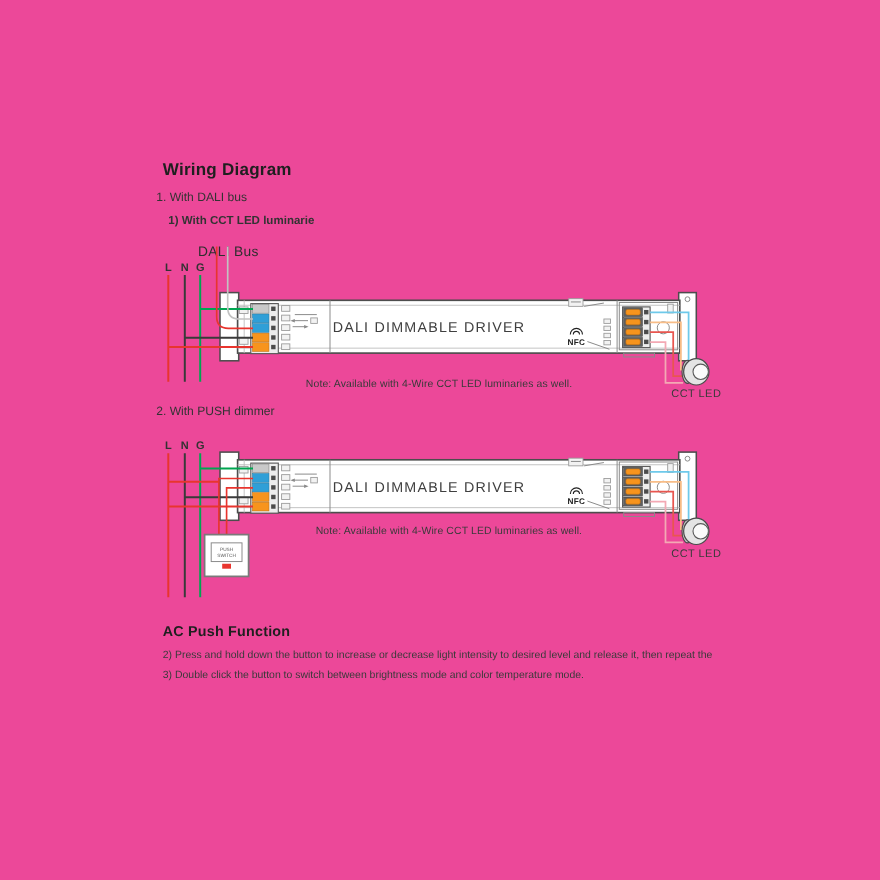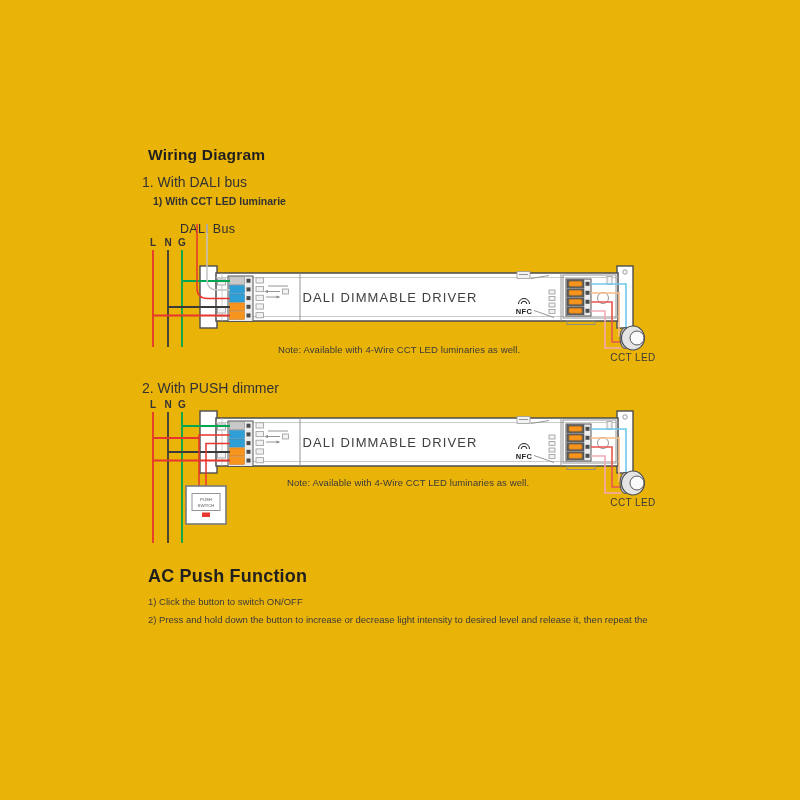--- a/index.html
+++ b/index.html
@@ -3,7 +3,7 @@
 <meta charset="utf-8">
 <style>
   html,body{margin:0;padding:0;background:#fff;}
-  #stage{position:relative;width:800px;height:800px;background:#eab308;overflow:hidden;
+  #stage{position:relative;width:800px;height:800px;background:#ec4899;overflow:hidden;
          font-family:"Liberation Sans",sans-serif;color:#3a3a3a;}
   .abs{position:absolute;}
   .title{left:148px;top:146px;font-size:15.5px;font-weight:bold;color:#1f1f1f;letter-spacing:.2px;}

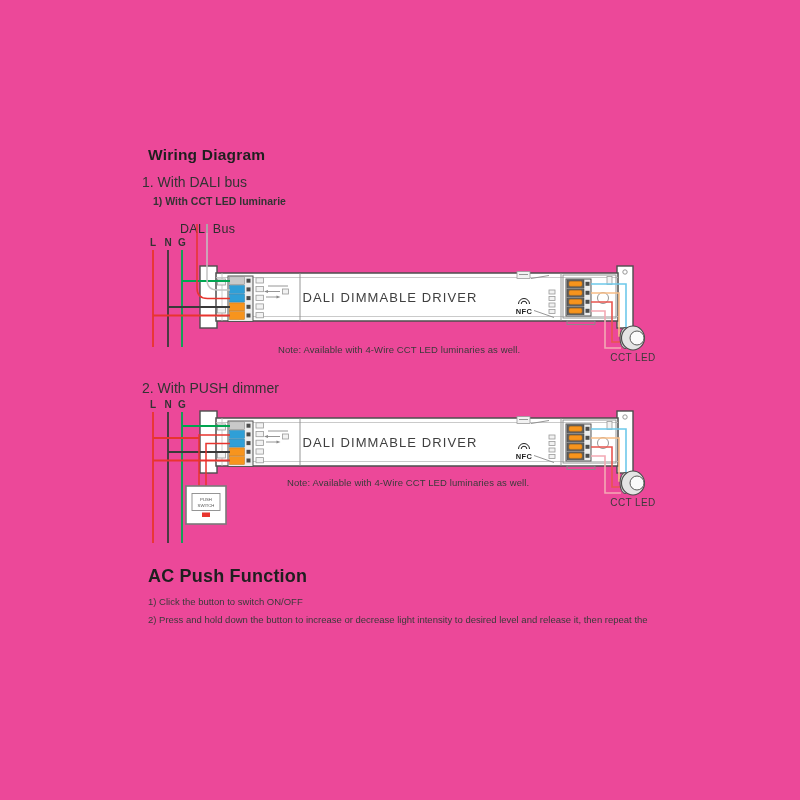--- a/index.html
+++ b/index.html
@@ -7,7 +7,7 @@
          font-family:"Liberation Sans",sans-serif;color:#3a3a3a;}
   .abs{position:absolute;}
   .title{left:148px;top:146px;font-size:15.5px;font-weight:bold;color:#1f1f1f;letter-spacing:.2px;}
-  .sec-h{font-size:14px;color:#333;}
+  .sec-h{font-size:11px;color:#333;}
   .sub-h{font-size:10.5px;color:#333;}
   .bus-label{font-size:12.5px;color:#2e2e2e;letter-spacing:.3px;}
   .note{font-size:9.5px;color:#3a3a3a;letter-spacing:.1px;}

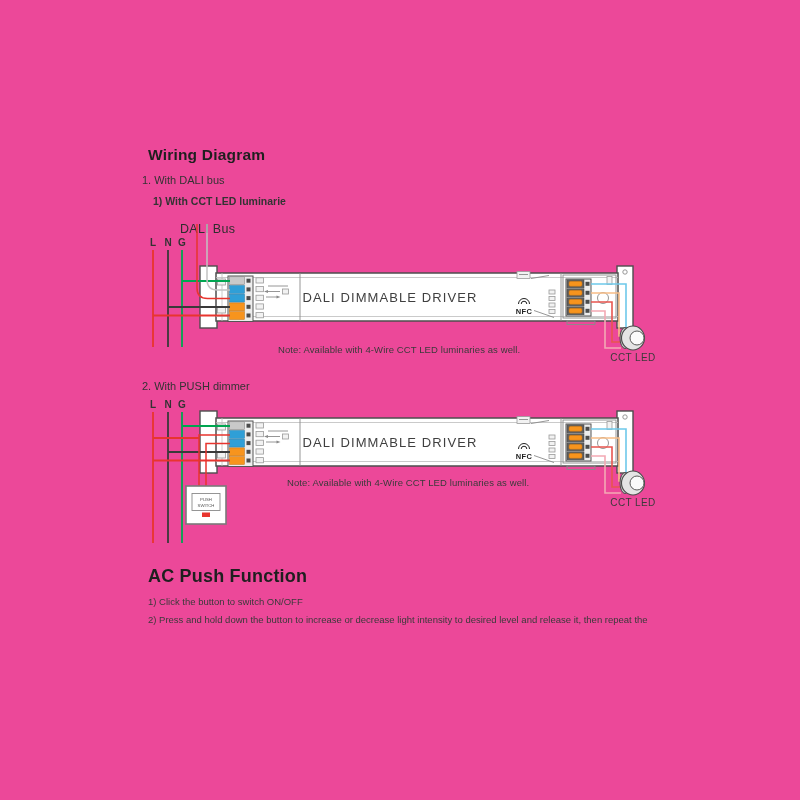--- a/index.html
+++ b/index.html
@@ -60,7 +60,7 @@
   <div class="abs sub-h" style="left:153px;top:195px;font-weight:bold;">1) With CCT LED luminarie</div>
   <div class="abs bus-label" style="left:180px;top:222px;">DALI Bus</div>
   <div class="abs note" style="left:278px;top:344px;">Note: Available with 4-Wire CCT LED luminaries as well.</div>
-  <div class="abs sec-h" style="left:142px;top:380px;">2. With PUSH dimmer</div>
+  <div class="abs sec-h" style="left:142px;top:368px;">2. With PUSH dimmer</div>
   <div class="abs note" style="left:287px;top:477px;">Note: Available with 4-Wire CCT LED luminaries as well.</div>
 
   <div class="abs push-block">

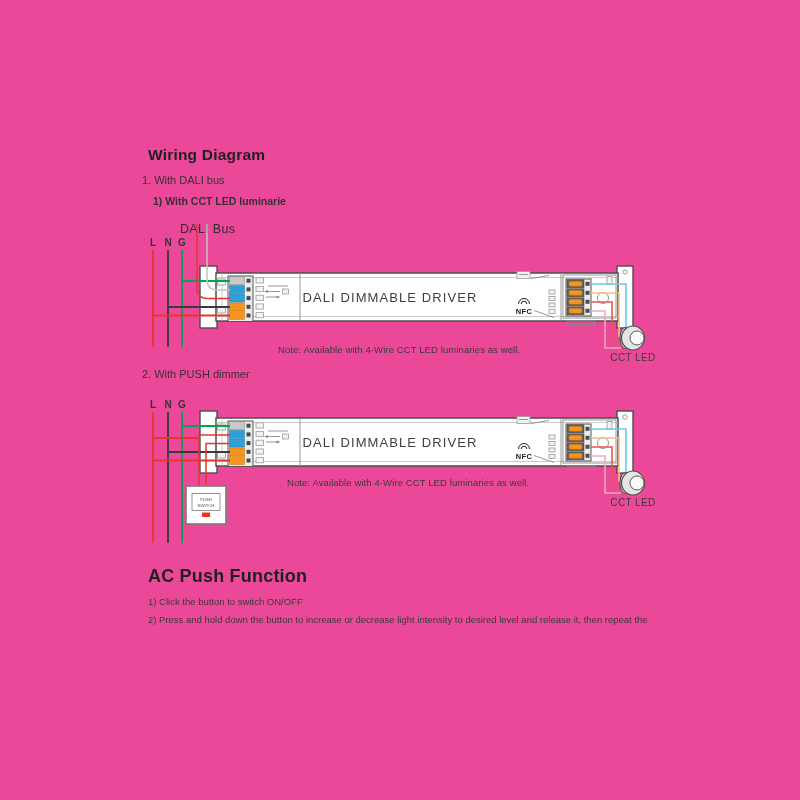--- a/index.html
+++ b/index.html
@@ -12,7 +12,7 @@
   .bus-label{font-size:12.5px;color:#2e2e2e;letter-spacing:.3px;}
   .note{font-size:9.5px;color:#3a3a3a;letter-spacing:.1px;}
   .push-block{left:148px;top:566px;width:600px;}
-  .push-h{font-size:18px;font-weight:bold;color:#1f1f1f;margin:0 0 6px 0;letter-spacing:.2px;}
+  .push-h{font-size:13px;font-weight:bold;color:#1f1f1f;margin:0 0 6px 0;letter-spacing:.2px;}
   .push-line{font-size:9.5px;line-height:17.5px;white-space:nowrap;color:#3a3a3a;}
   svg.layer{position:absolute;left:0;top:0;}
   .case{fill:#ffffff;stroke:#4d4d4d;stroke-width:1.4;}

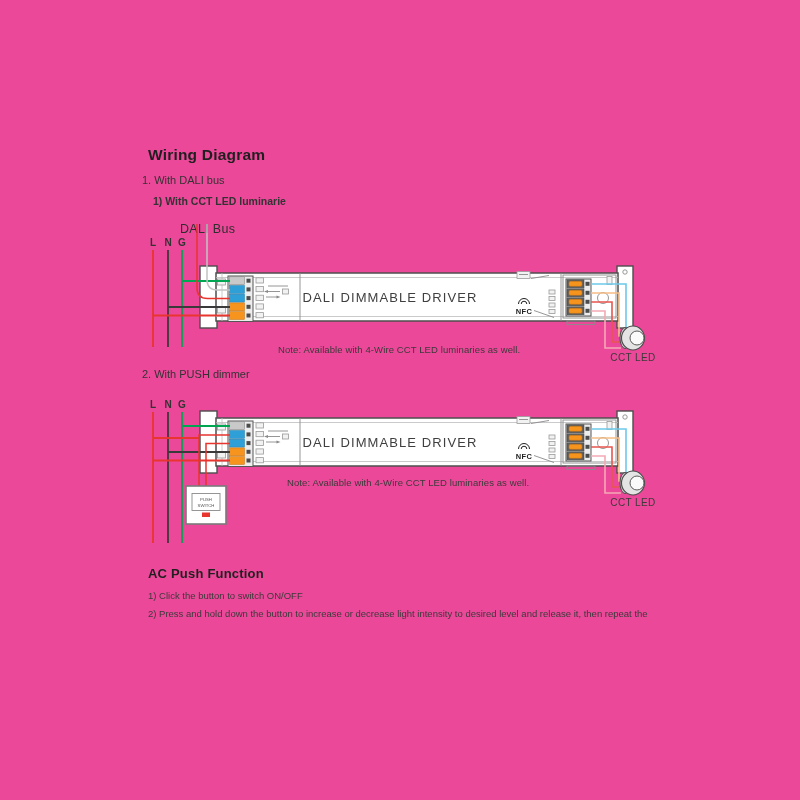--- a/index.html
+++ b/index.html
@@ -65,7 +65,6 @@
 
   <div class="abs push-block">
     <div class="push-h">AC Push Function</div>
-    <div class="push-line">1) Click the button to switch ON/OFF</div>
     <div class="push-line">2) Press and hold down the button to increase or decrease light intensity to desired level and release it, then repeat the</div>
   </div>
 

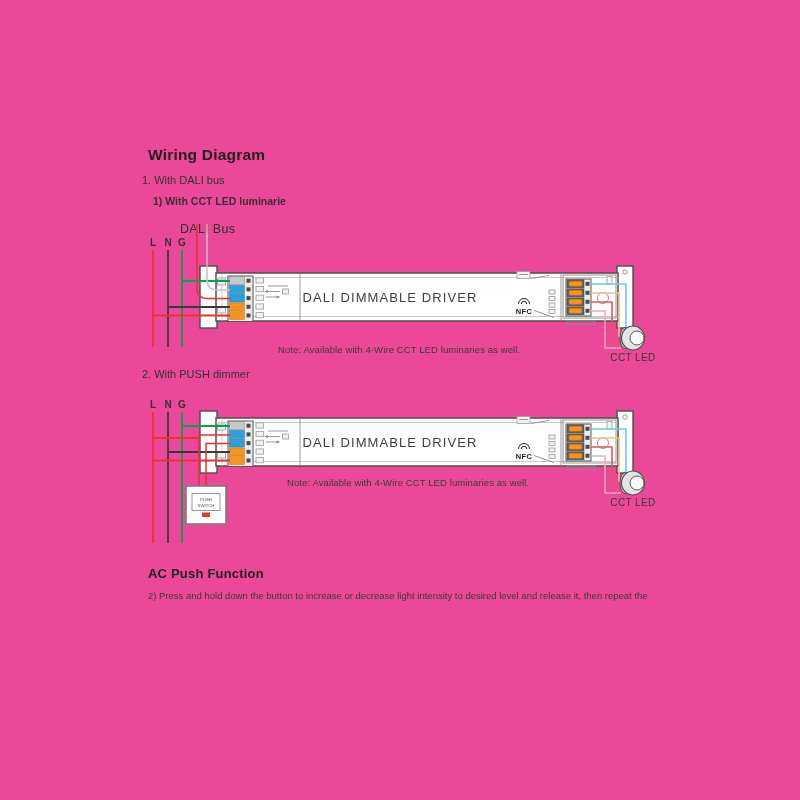--- a/index.html
+++ b/index.html
@@ -66,6 +66,7 @@
   <div class="abs push-block">
     <div class="push-h">AC Push Function</div>
     <div class="push-line">2) Press and hold down the button to increase or decrease light intensity to desired level and release it, then repeat the</div>
+    <div class="push-line">3) Double click the button to switch between brightness mode and color temperature mode.</div>
   </div>
 
   <svg class="layer" width="800" height="800" viewBox="0 0 800 800">

